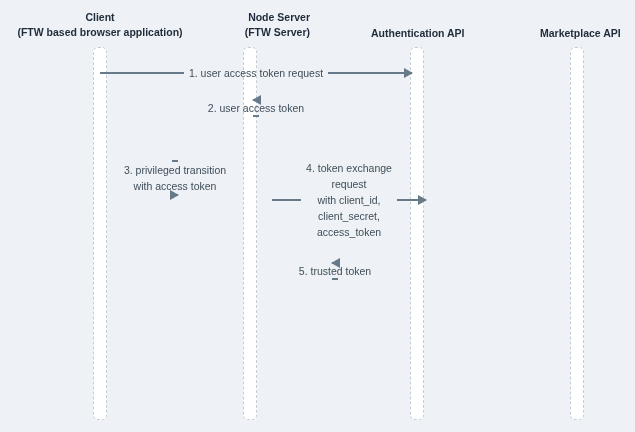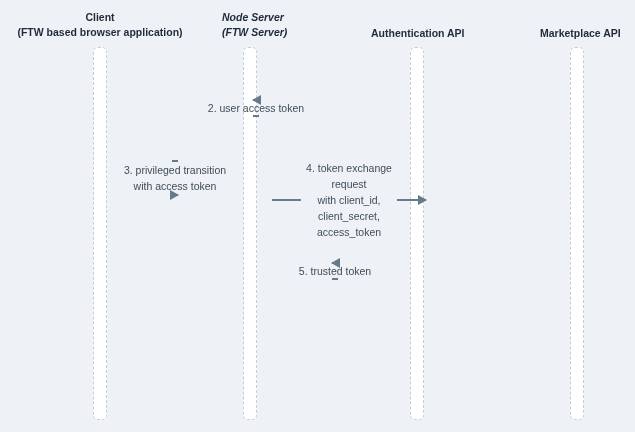--- a/index.html
+++ b/index.html
@@ -35,7 +35,7 @@
   }
 
   .ph-client      { left: 14px;  top: 10px; width: 172px; text-align: center; }
-  .ph-node        { left: 222px; top: 10px; width: 88px;  text-align: left; font-style: italic; }
+  .ph-node        { left: 222px; top: 10px; width: 88px;  text-align: right; }
   .ph-auth        { left: 371px; top: 26px; width: 104px; text-align: left; }
   .ph-market      { left: 540px; top: 26px; width: 100px; text-align: left; }
 

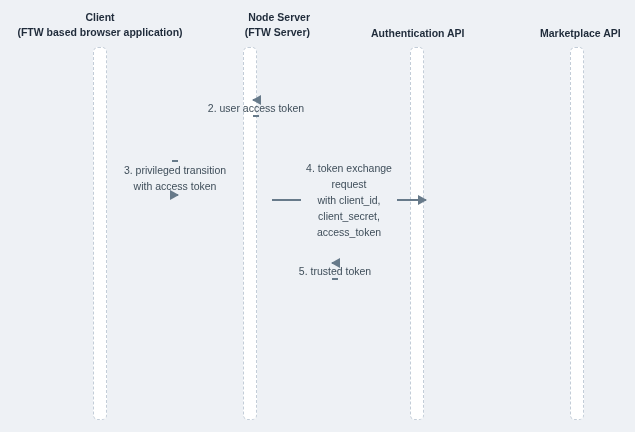--- a/index.html
+++ b/index.html
@@ -143,6 +143,13 @@
   <div class="lifeline ll-auth"></div>
   <div class="lifeline ll-market"></div>
 
+  <div class="message m1">
+    <div class="seg"></div>
+    <div class="msg-label">
+      <span class="lbl-line">1. user access token request</span>
+    </div>
+    <div class="seg arrow-right"></div>
+  </div>
 
   <div class="message m2">
     <div class="seg arrow-left"></div>

